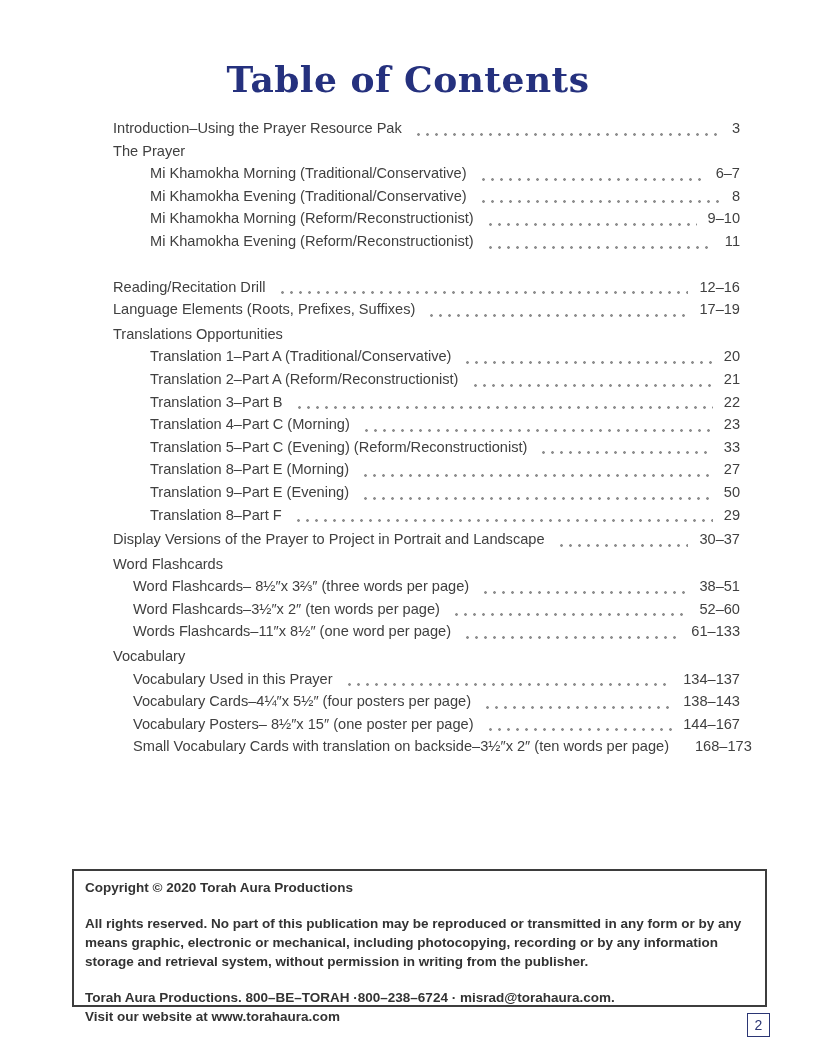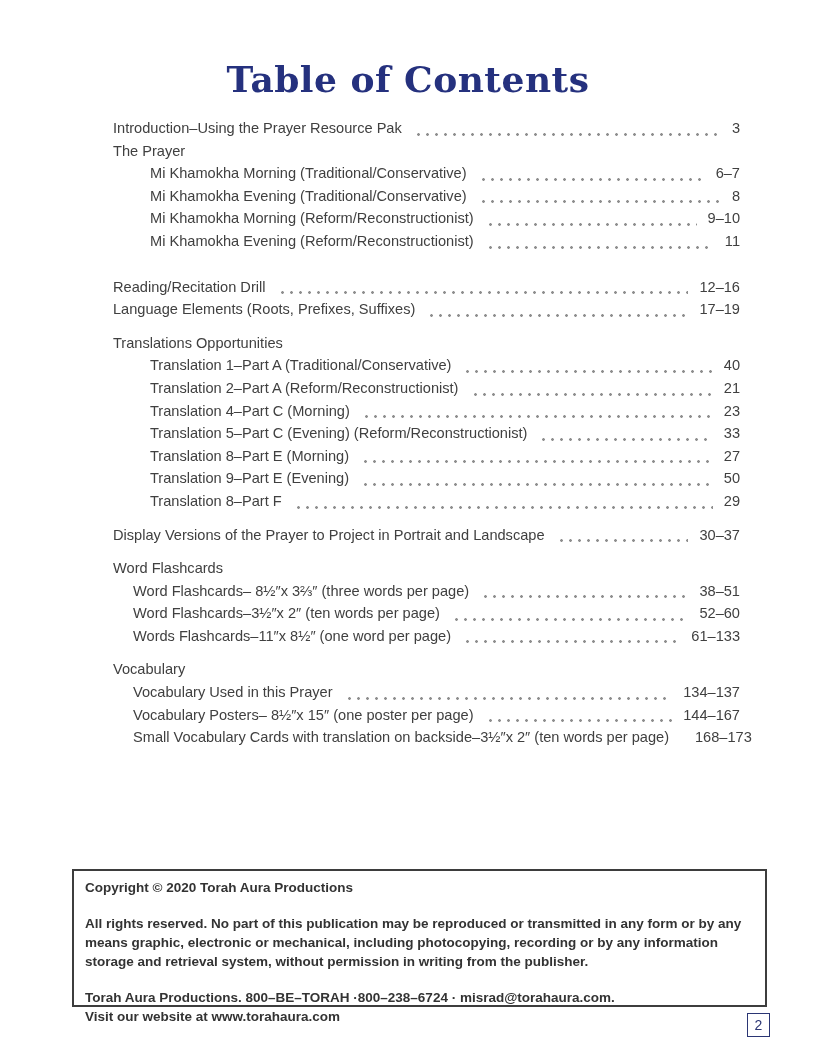--- a/index.html
+++ b/index.html
@@ -39,7 +39,7 @@
   }
   .toc-row.indent-1 { padding-left: 20px; }
   .toc-row.indent-2 { padding-left: 37px; }
-  .toc-row.gap-sm { margin-top: 11px; }
+  .toc-row.gap-sm { margin-top: 2px; }
   .toc-row.gap-lg { margin-top: 23px; }
   .toc-label { white-space: nowrap; }
   .leader {

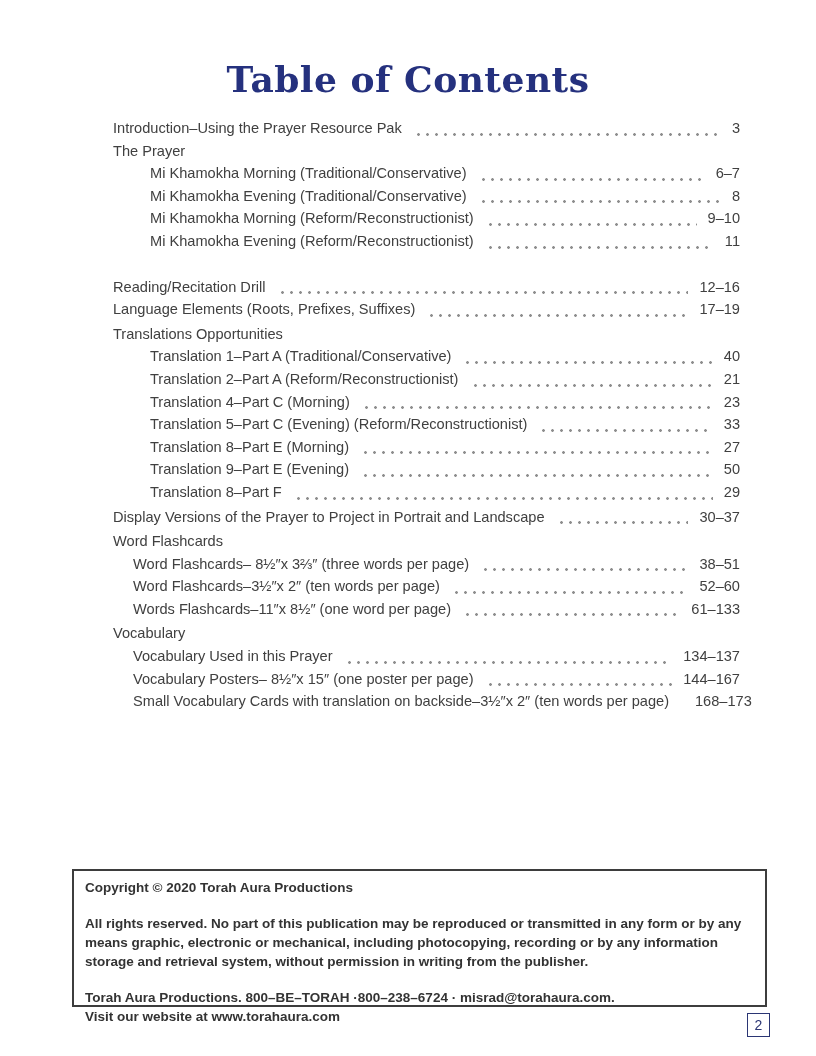--- a/index.html
+++ b/index.html
@@ -134,7 +134,7 @@
       <div class="toc-row indent-2">
         <span class="toc-label">Translation 1–Part A (Traditional/Conservative)</span>
         <span class="leader"></span>
-        <span class="toc-page">40</span>
+        <span class="toc-page">20</span>
       </div>
       <div class="toc-row indent-2">
         <span class="toc-label">Translation 2–Part A (Reform/Reconstructionist)</span>

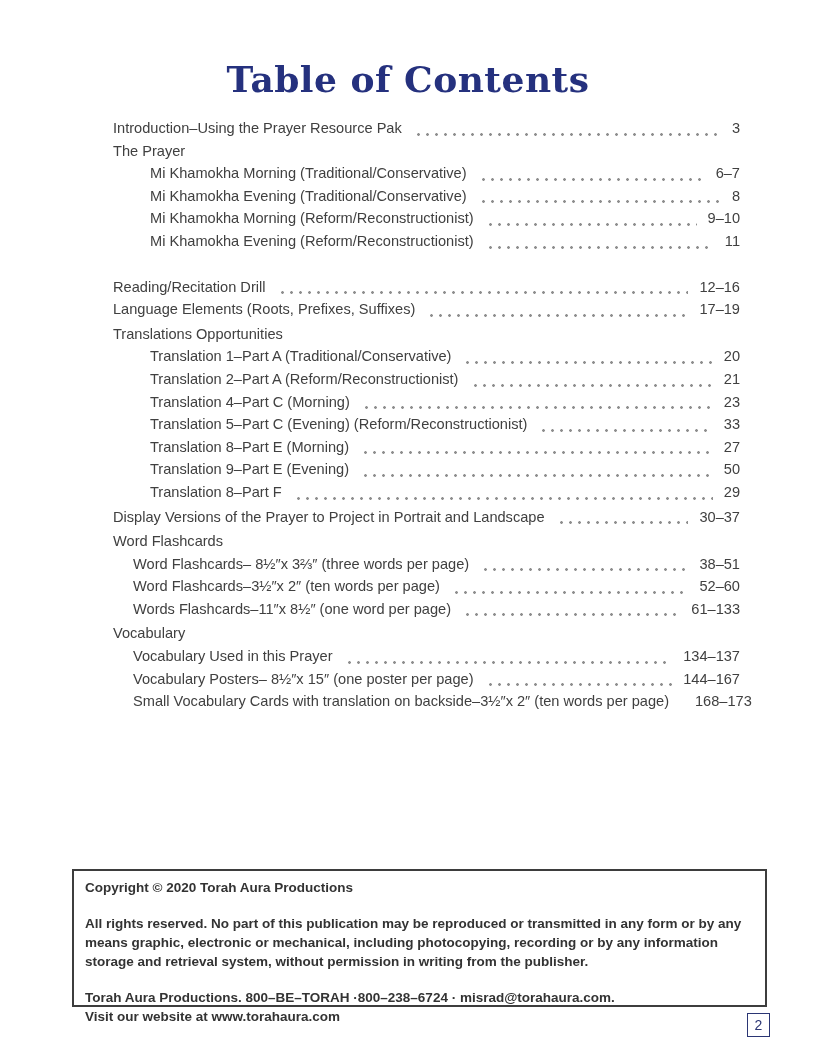--- a/index.html
+++ b/index.html
@@ -142,6 +142,11 @@
         <span class="toc-page">21</span>
       </div>
       <div class="toc-row indent-2">
+        <span class="toc-label">Translation 3–Part B</span>
+        <span class="leader"></span>
+        <span class="toc-page">22</span>
+      </div>
+      <div class="toc-row indent-2">
         <span class="toc-label">Translation 4–Part C (Morning)</span>
         <span class="leader"></span>
         <span class="toc-page">23</span>

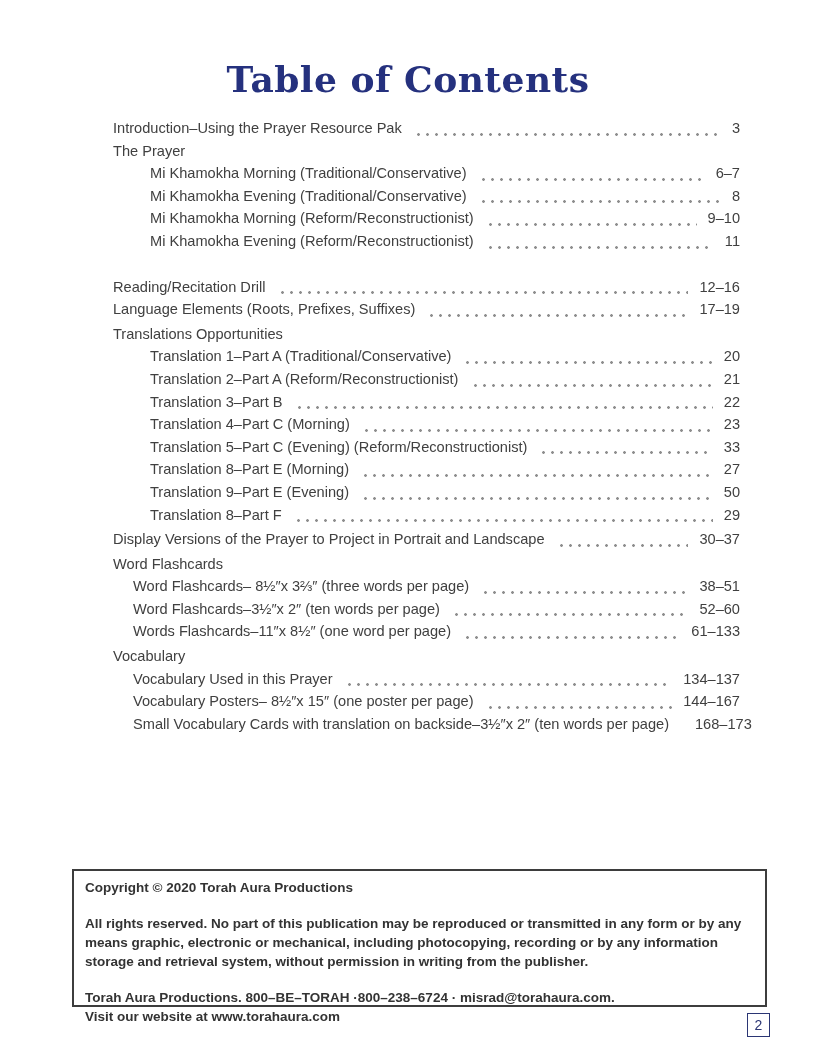--- a/index.html
+++ b/index.html
@@ -203,6 +203,11 @@
         <span class="toc-page">134–137</span>
       </div>
       <div class="toc-row indent-1">
+        <span class="toc-label">Vocabulary Cards–4¼″x 5½″ (four posters per page)</span>
+        <span class="leader"></span>
+        <span class="toc-page">138–143</span>
+      </div>
+      <div class="toc-row indent-1">
         <span class="toc-label">Vocabulary Posters– 8½″x 15″ (one poster per page)</span>
         <span class="leader"></span>
         <span class="toc-page">144–167</span>

